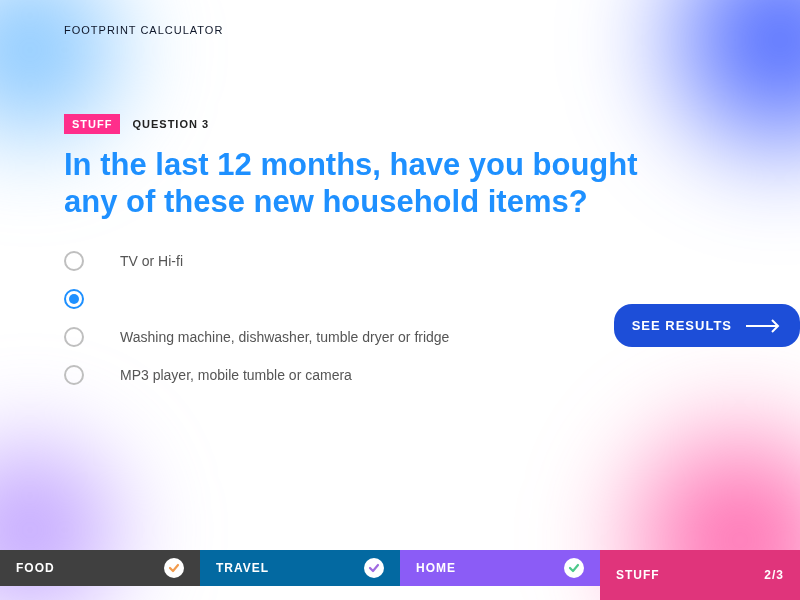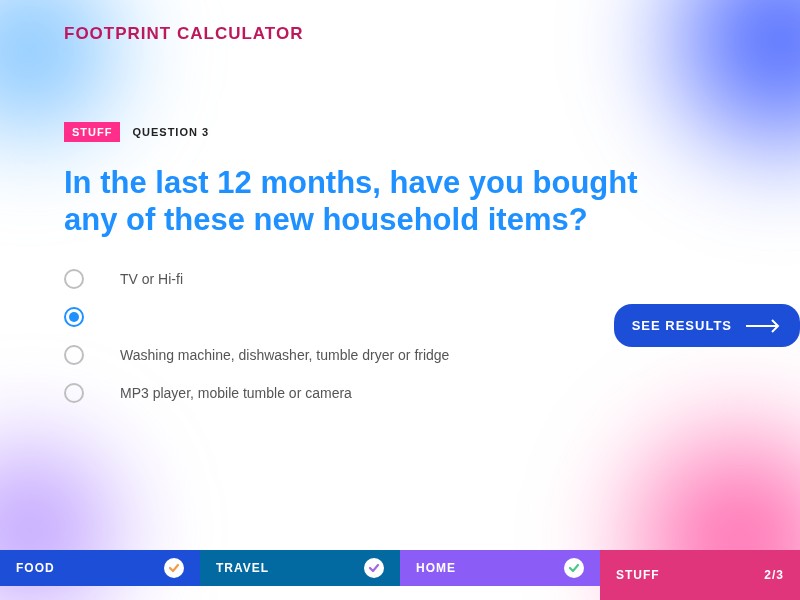--- a/index.html
+++ b/index.html
@@ -29,10 +29,10 @@
   padding: 24px 0 0 64px;
 }
 .app-title {
-  font-size: 17px;
-  font-weight: 700;
-  letter-spacing: 1px;
-  color: #be185d;
+  font-size: 11px;
+  font-weight: 400;
+  letter-spacing: 1px;
+  color: #0f172a;
   font-family: "Arial Black", Arial, sans-serif;
   font-stretch: condensed;
 }

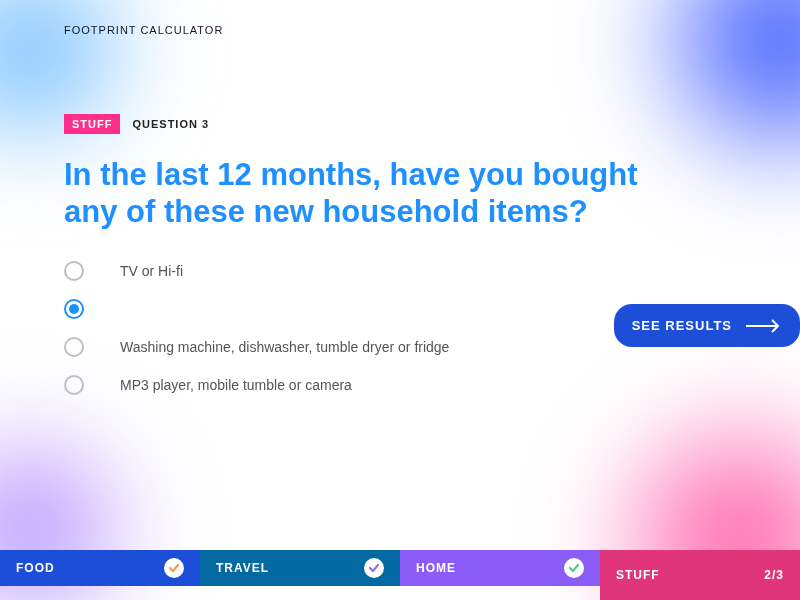--- a/index.html
+++ b/index.html
@@ -57,7 +57,7 @@
   font-size: 31px;
   font-weight: 700;
   color: #1e90ff;
-  margin-top: 22px;
+  margin-top: 12px;
   line-height: 1.2;
   max-width: 600px;
   font-family: "Arial Black", Arial, sans-serif;

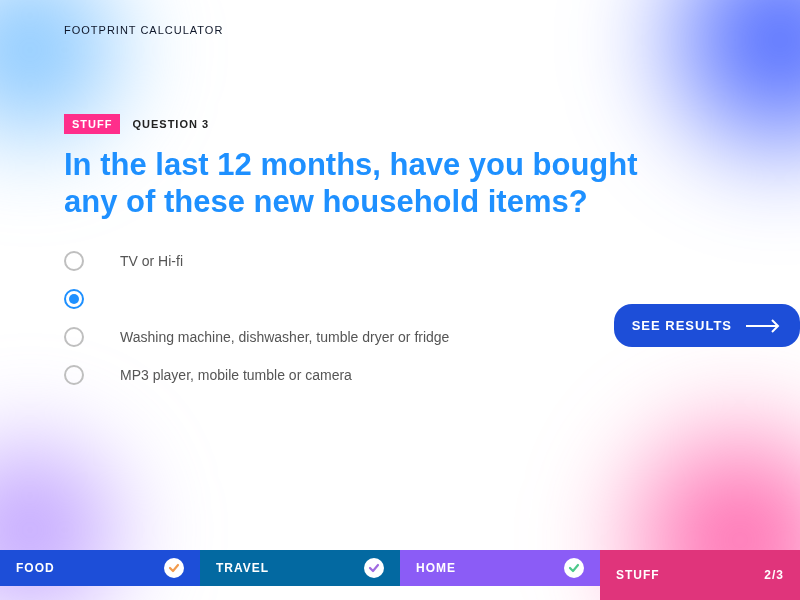--- a/index.html
+++ b/index.html
@@ -132,7 +132,7 @@
   cursor: pointer;
 }
 .nav-item.tall { height: 50px; }
-.nav-food { background: #1d4ed8; }
+.nav-food { background: #404040; }
 .nav-travel { background: #0369a1; }
 .nav-home { background: #8b5cf6; }
 .nav-stuff { background: #e0347b; }

